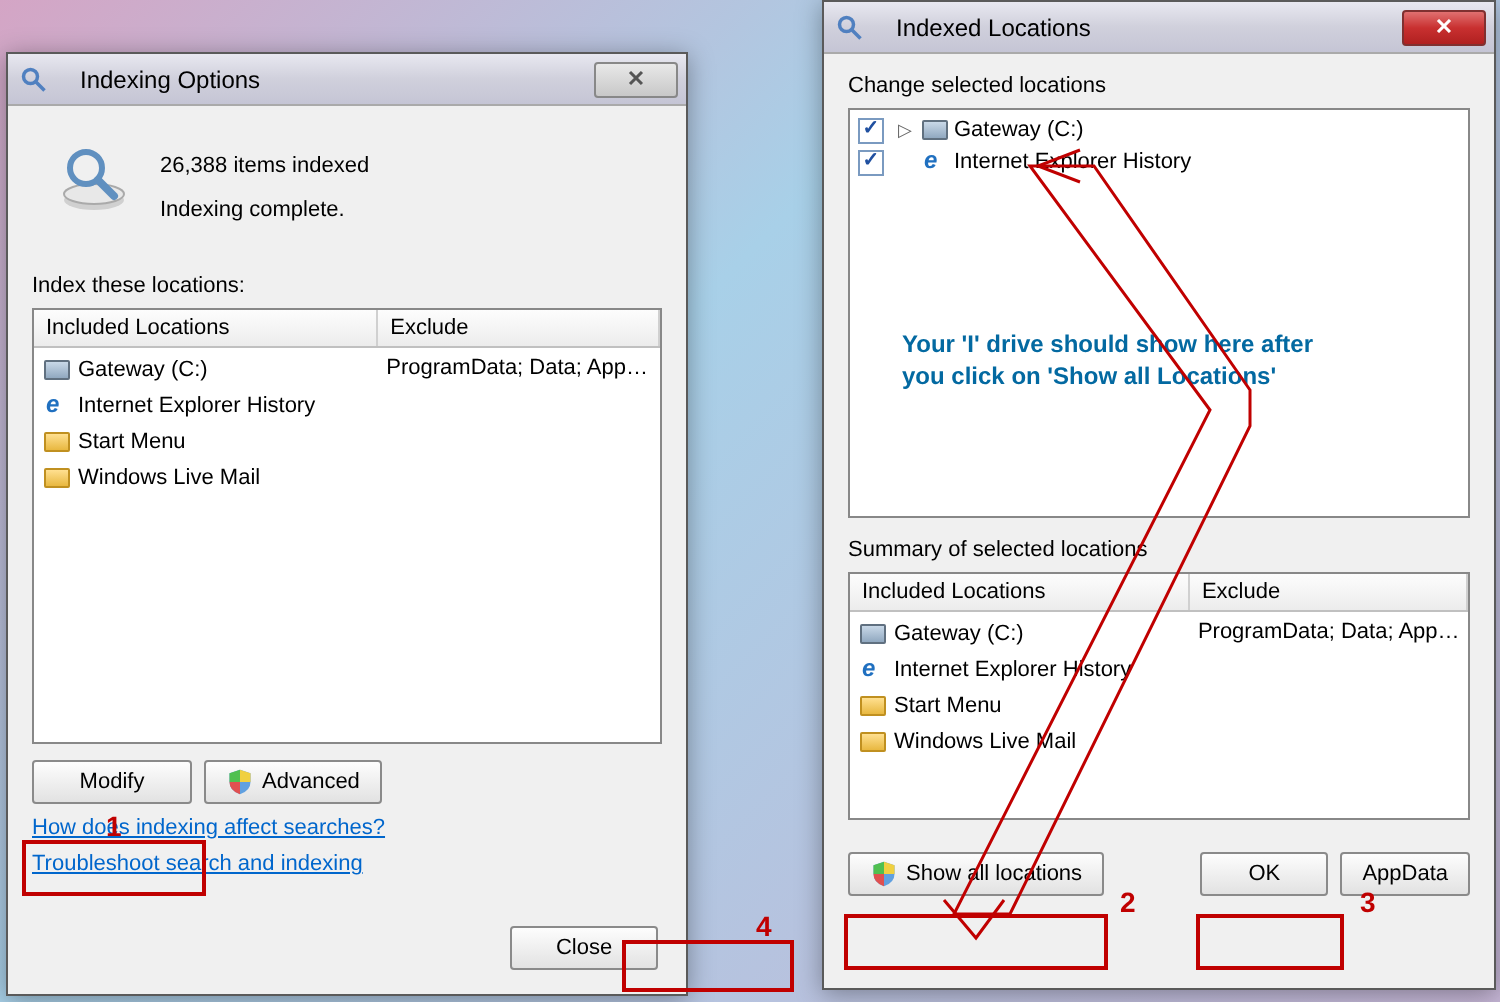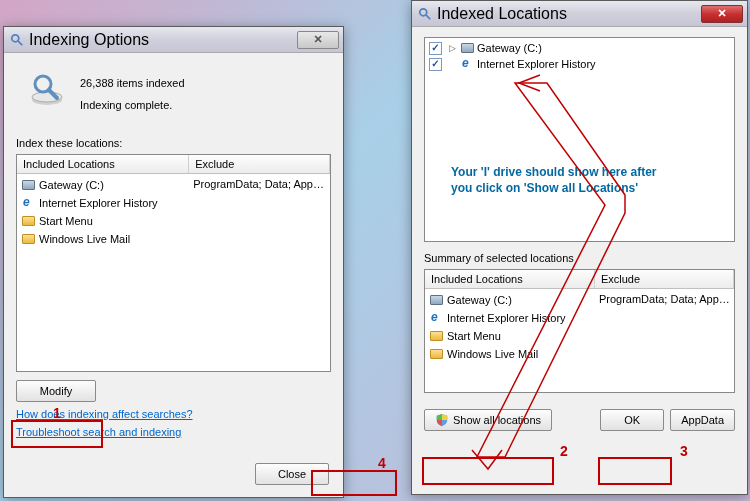--- a/index.html
+++ b/index.html
@@ -24,7 +24,7 @@
     padding: 0 4px 0 6px;
     border-bottom: 1px solid #aaa;
   }
-  .titlebar .title { flex: 1; font-size: 16px; display:flex; align-items:center; gap:5px;}
+  .titlebar .title { flex: 1; font-size: 12px; display:flex; align-items:center; gap:16px;}
   .close-btn {
     width: 42px; height: 18px;
     background: linear-gradient(to bottom, #e07070 0%, #c83030 50%, #b02020 100%);

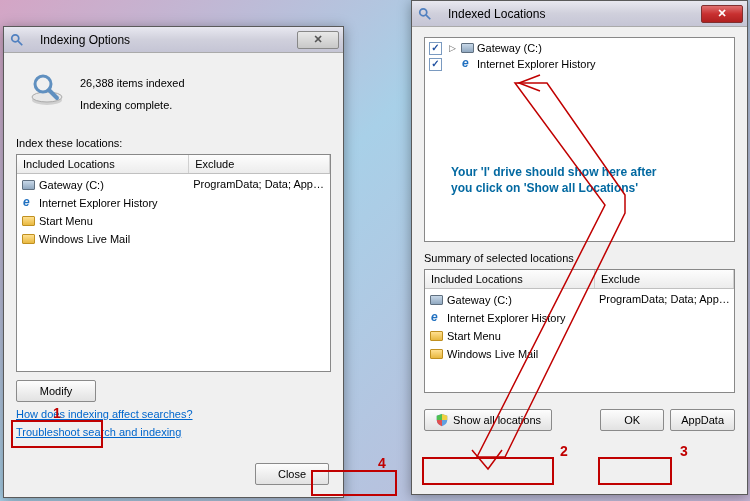--- a/index.html
+++ b/index.html
@@ -194,6 +194,7 @@
     <div class="close-btn">✕</div>
   </div>
   <div class="win-body">
+    <div class="section-label" style="margin-top:0;">Change selected locations</div>
     <div class="listbox" style="height:205px;">
       <div id="w2tree" style="padding:2px 0;">
           <div class="tree-row">

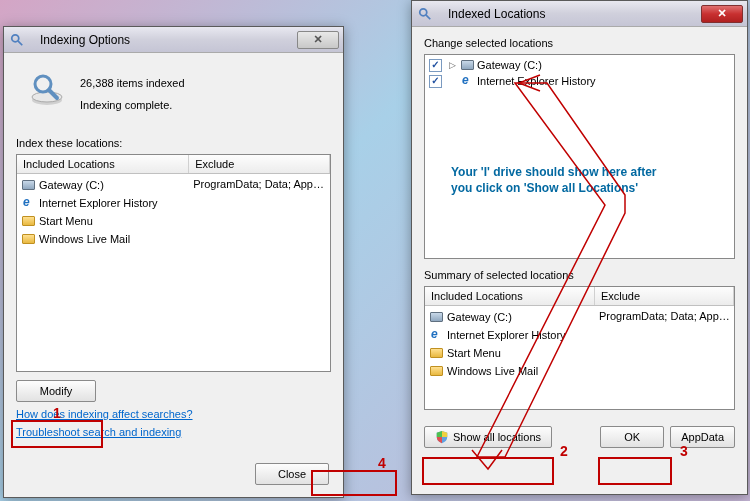--- a/index.html
+++ b/index.html
@@ -167,6 +167,15 @@
       <div class="btn">
           <span>Modify</span>
         </div>
+      <div class="btn">
+        <svg class="shield-ico" viewBox="0 0 16 16">
+            <path d="M8 1 L14 3 L14 8 Q14 13 8 15 Q2 13 2 8 L2 3 Z" fill="#60a0e0"></path>
+            <path d="M8 1 L14 3 L14 8 L8 8 Z" fill="#f0d040"></path>
+            <path d="M8 8 L8 15 Q2 13 2 8 Z" fill="#e05050"></path>
+            <path d="M8 1 L2 3 L2 8 L8 8 Z" fill="#50c050"></path>
+          </svg>
+        <span>Advanced</span>
+      </div>
     </div>
 
     <a class="link">How does indexing affect searches?</a><br>

